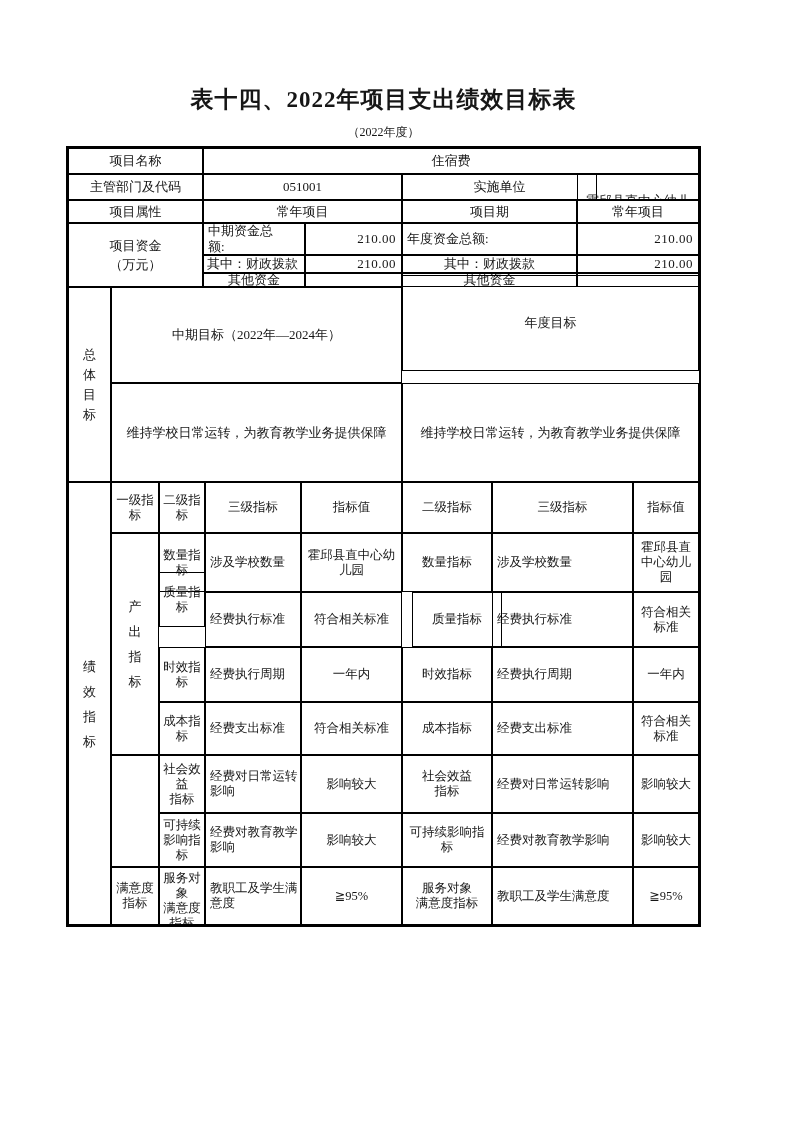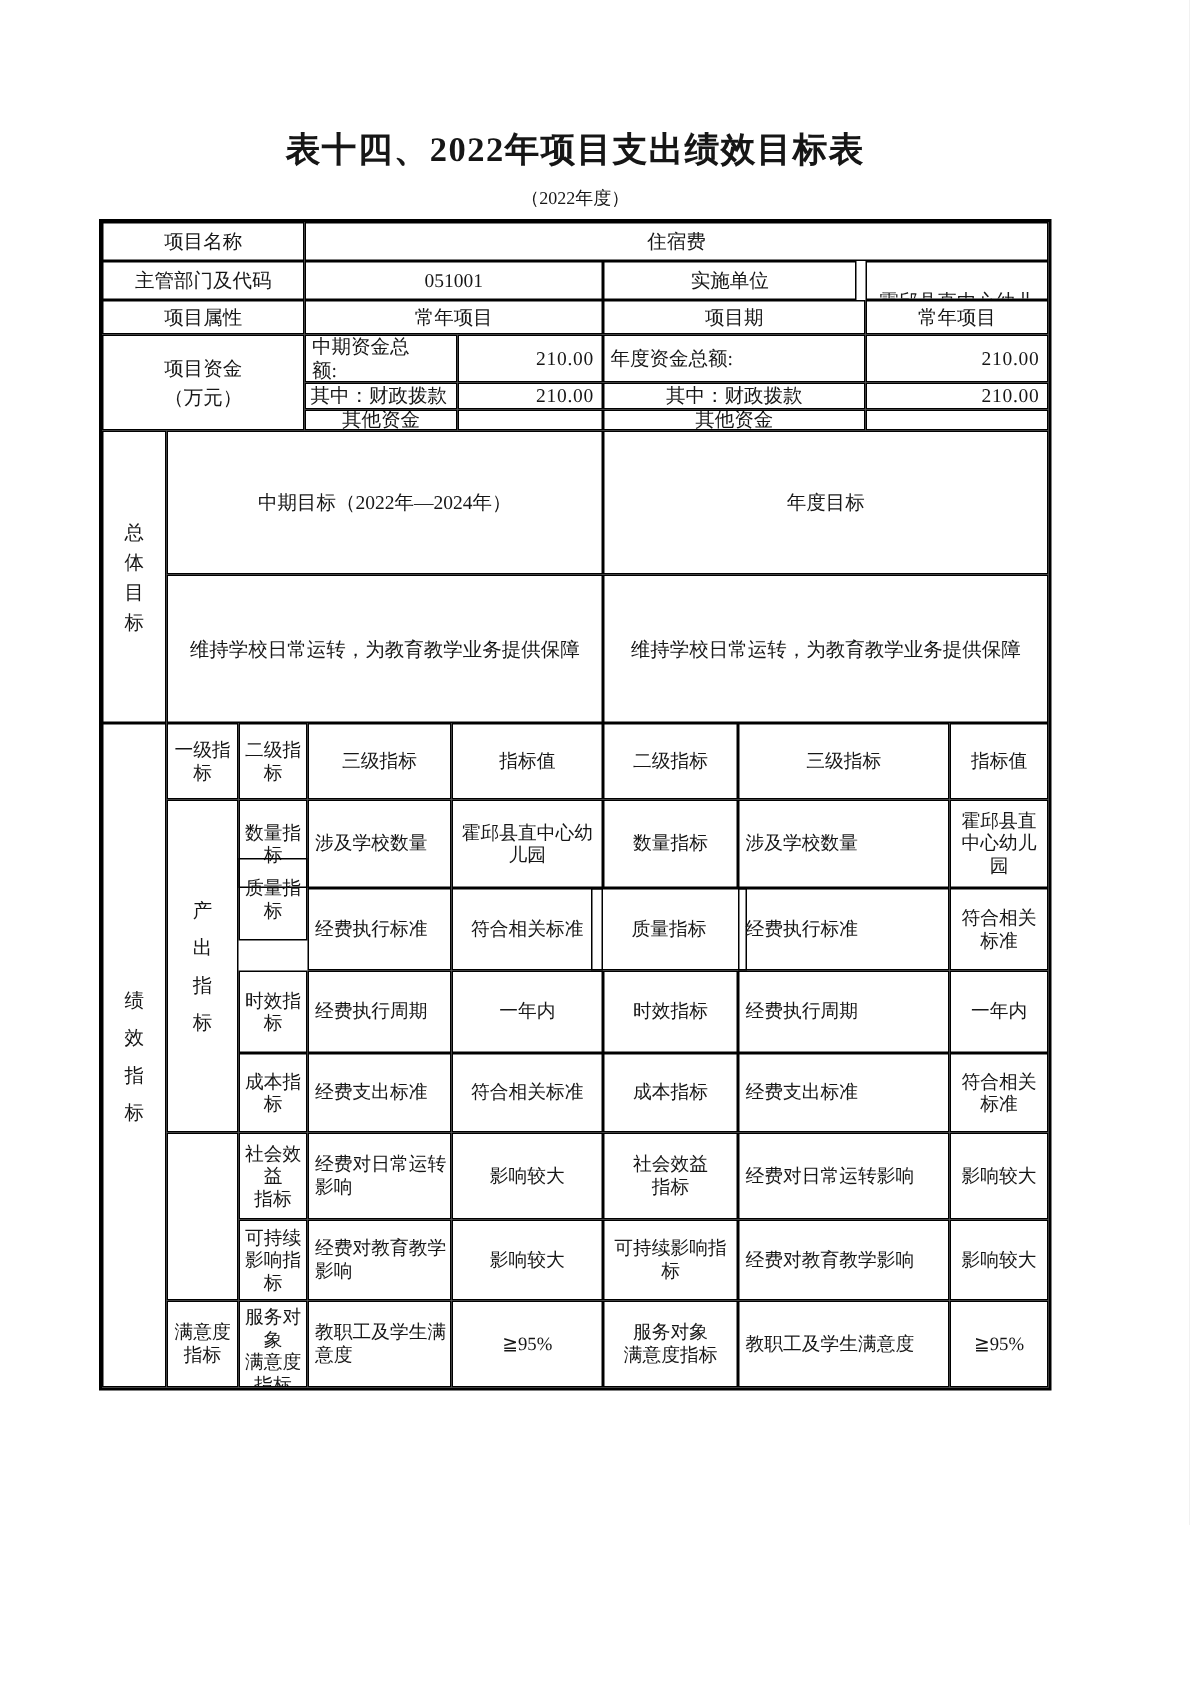--- a/index.html
+++ b/index.html
@@ -38,7 +38,7 @@
 
     <div class="cell" style="left:0;top:26px;width:135px;height:26px">主管部门及代码</div>
     <div class="cell" style="left:135px;top:26px;width:199px;height:26px">051001</div>
-    <div class="cell" style="left:334px;top:26px;width:169px;height:26px">实施单位</div>
+    <div class="cell" style="left:334px;top:26px;width:195px;height:26px">实施单位</div>
     <div class="cell clip2" style="left:509px;top:26px;width:122px;height:26px">霍邱县直中心幼儿
 园</div>
 

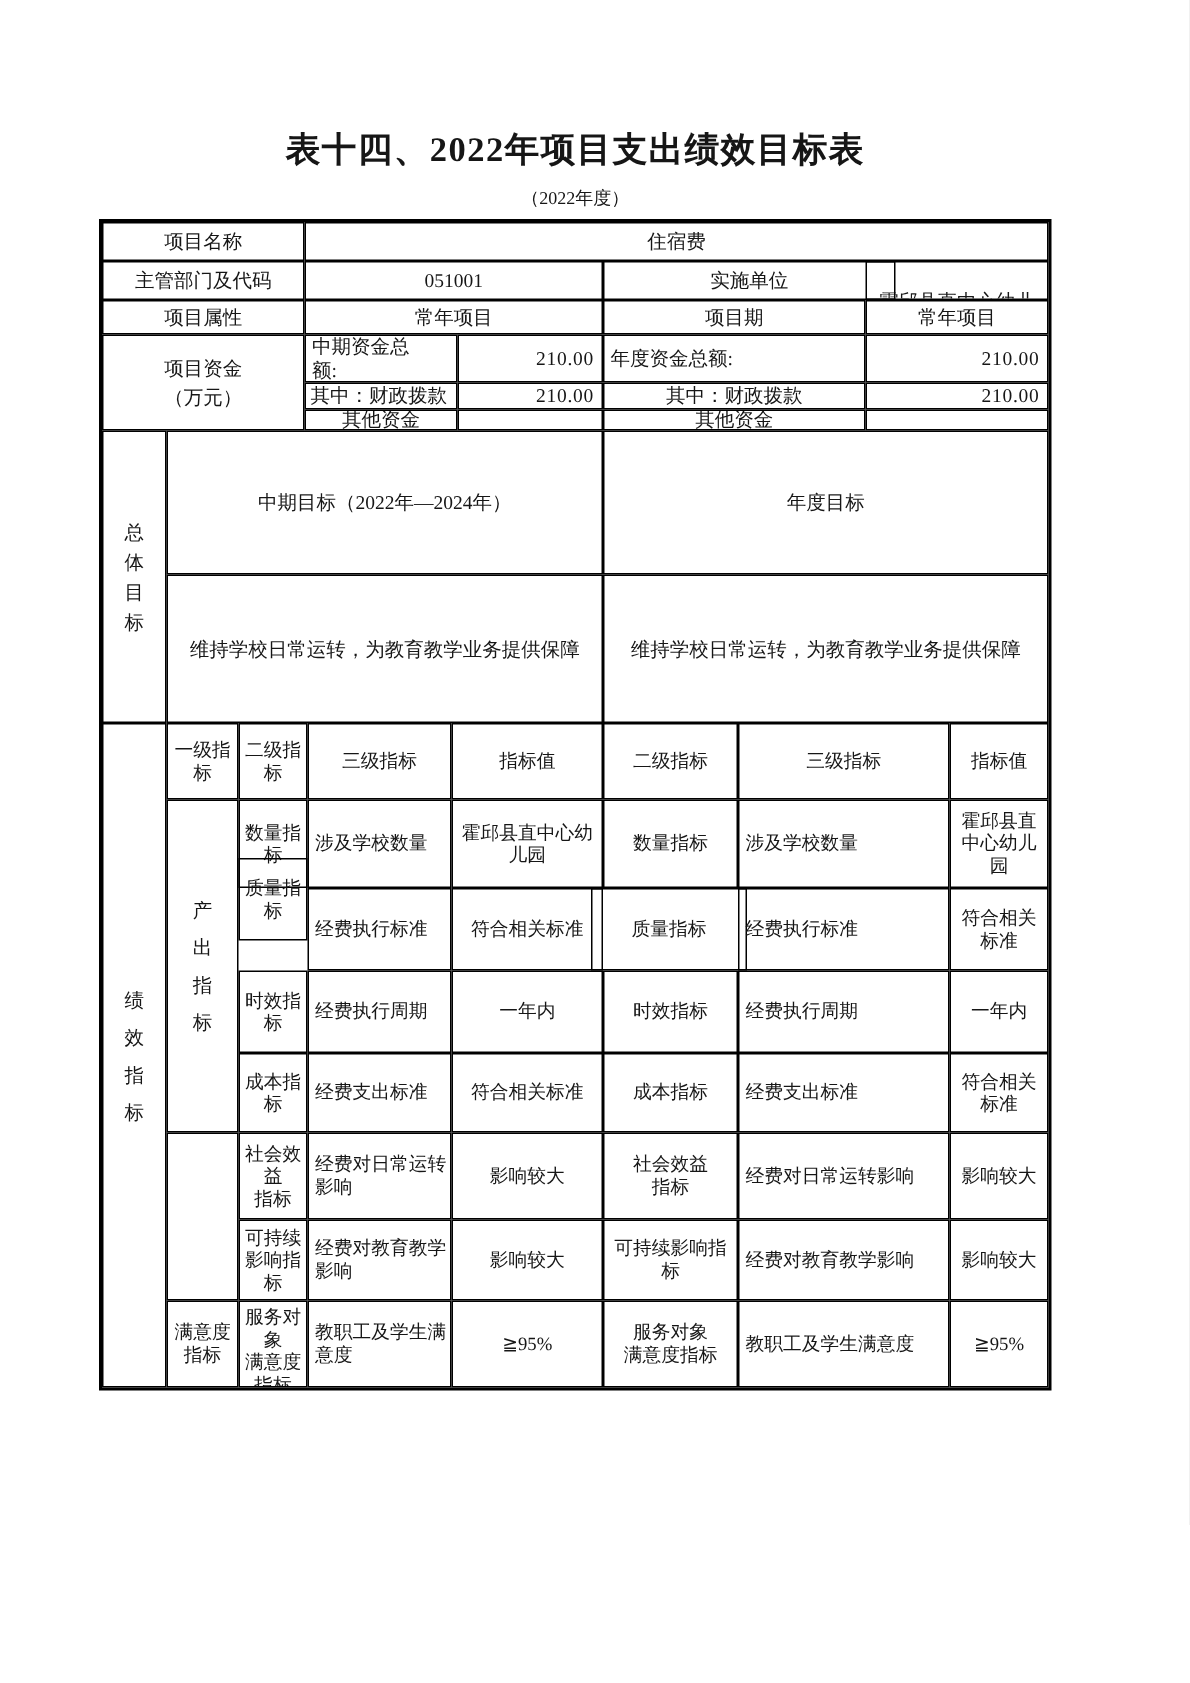--- a/index.html
+++ b/index.html
@@ -67,7 +67,7 @@
 
     <div class="cell" style="left:0;top:139px;width:43px;height:195px"><span class="vtext">总体目标</span></div>
     <div class="cell" style="left:43px;top:139px;width:291px;height:96px">中期目标（2022年—2024年）</div>
-    <div class="cell" style="left:334px;top:139px;width:297px;height:96px">年度目标</div>
+    <div class="cell" style="left:334px;top:127px;width:297px;height:96px">年度目标</div>
     <div class="cell" style="left:43px;top:235px;width:291px;height:99px">维持学校日常运转，为教育教学业务提供保障</div>
     <div class="cell" style="left:334px;top:235px;width:297px;height:99px">维持学校日常运转，为教育教学业务提供保障</div>
 

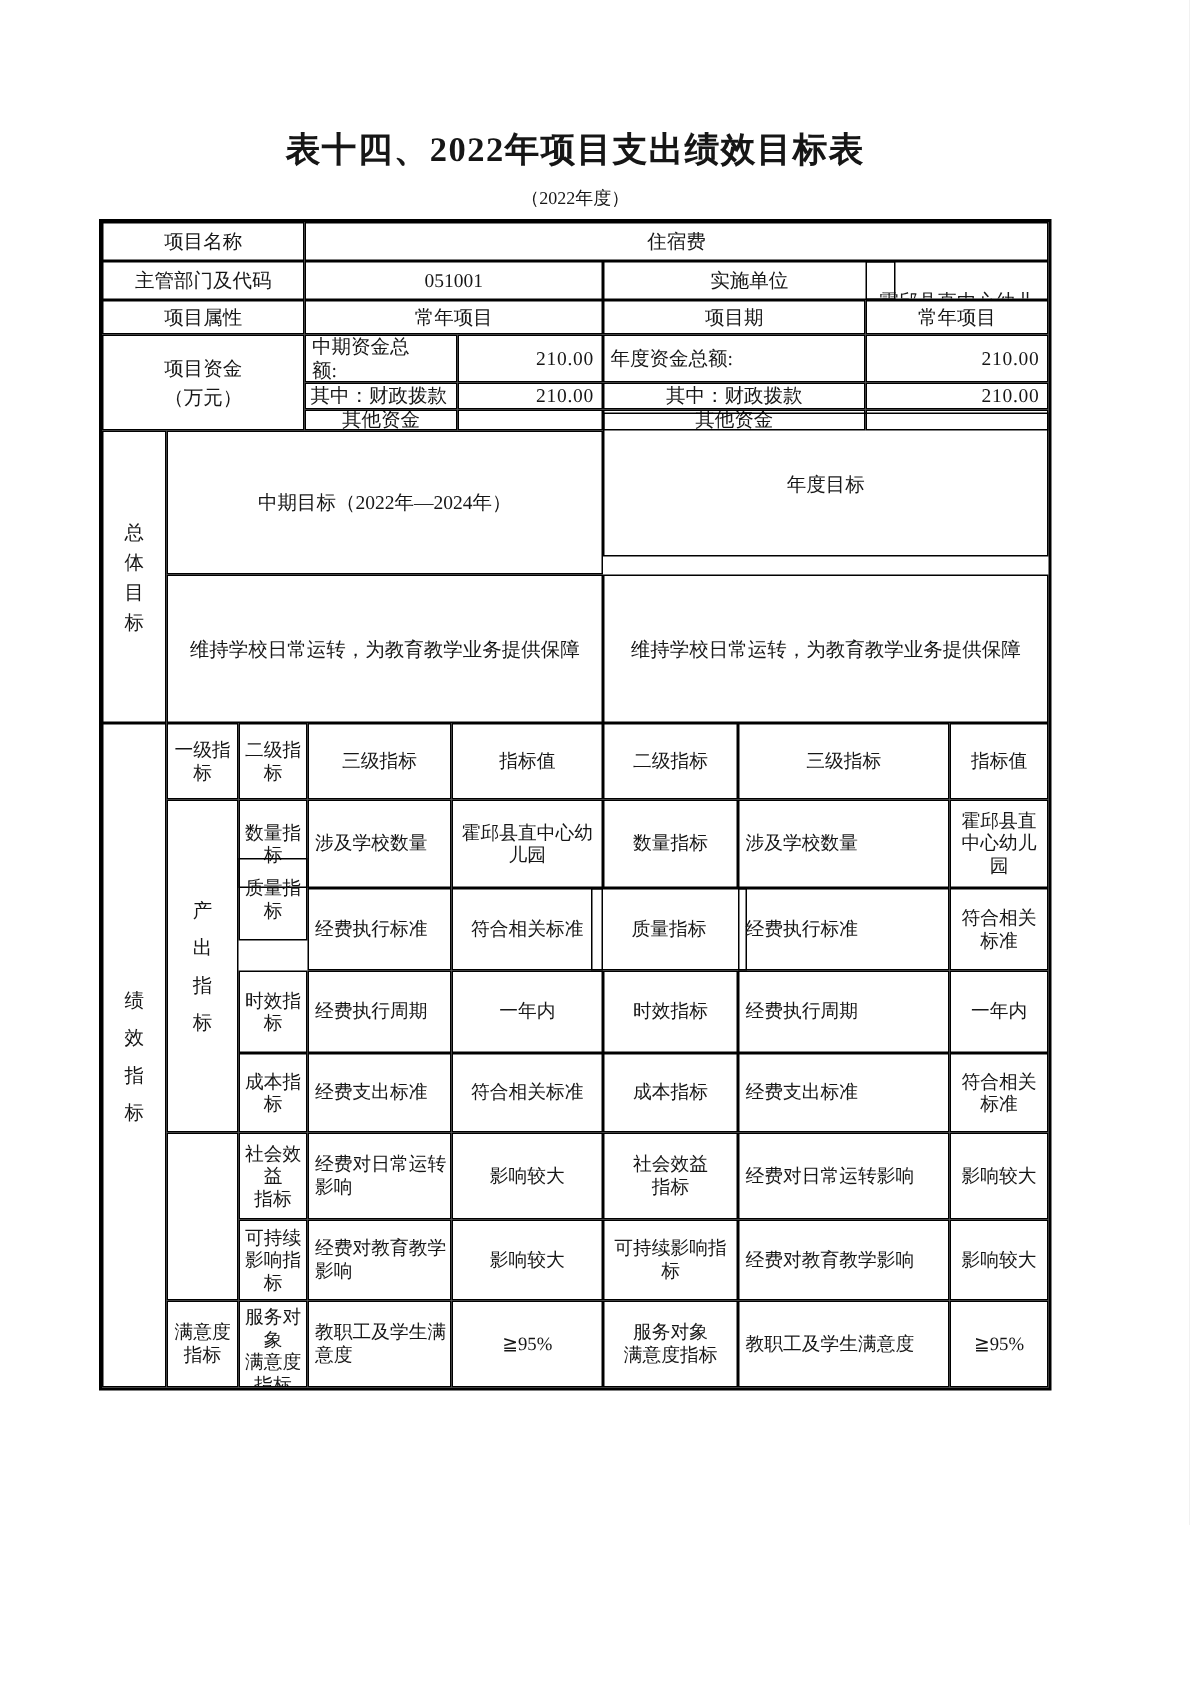--- a/index.html
+++ b/index.html
@@ -103,7 +103,7 @@
 标</div>
     <div class="cell perf al" style="left:137px;top:444px;width:96px;height:55px">经费执行标准</div>
     <div class="cell perf" style="left:233px;top:444px;width:101px;height:55px">符合相关标准</div>
-    <div class="cell perf" style="left:326px;top:444px;width:104px;height:55px">质量指标</div>
+    <div class="cell perf" style="left:344px;top:444px;width:90px;height:55px">质量指标</div>
     <div class="cell perf al" style="left:424px;top:444px;width:141px;height:55px">经费执行标准</div>
     <div class="cell perf" style="left:565px;top:444px;width:66px;height:55px">符合相关
 标准</div>

